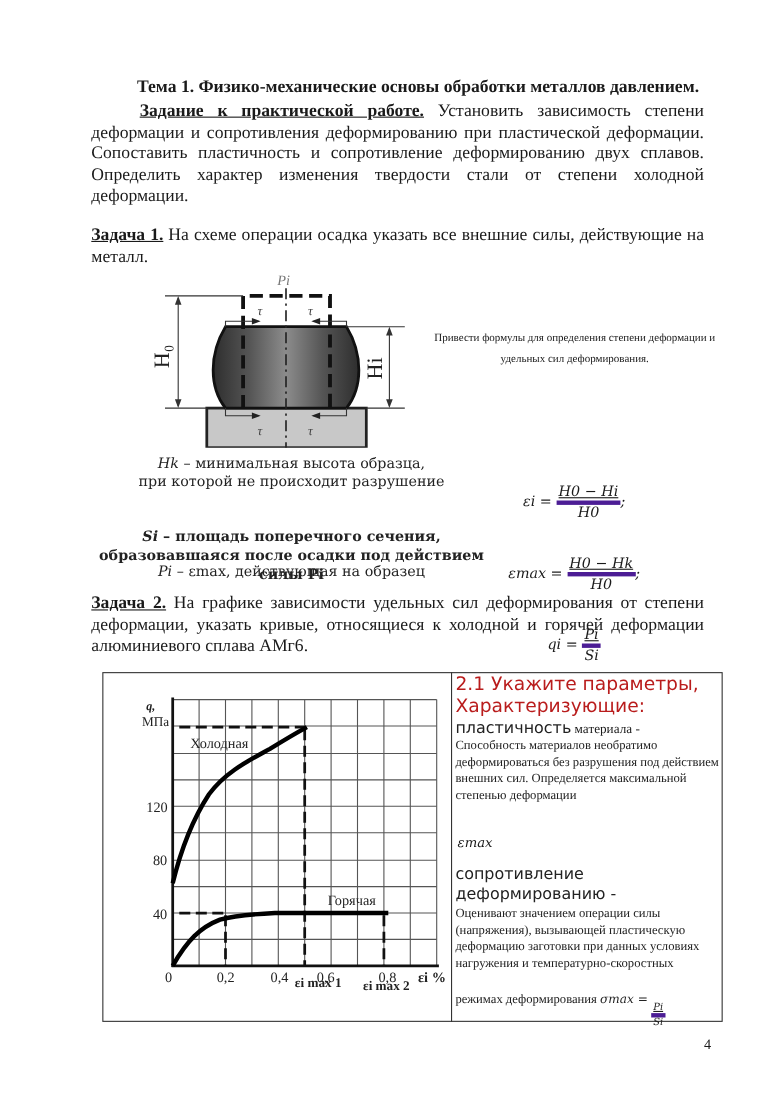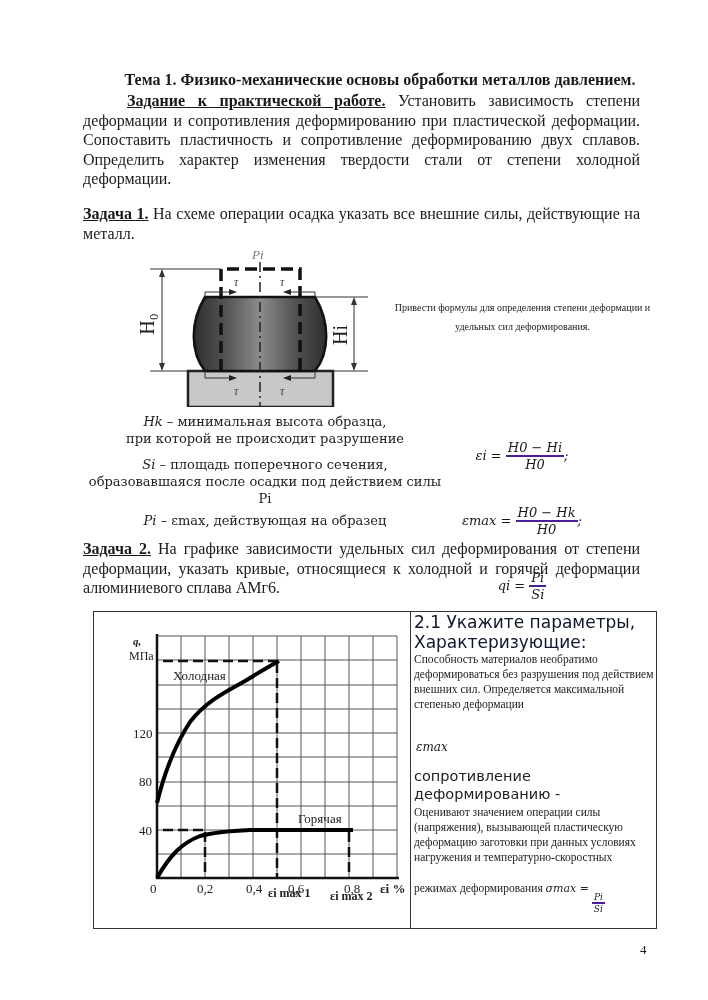--- a/index.html
+++ b/index.html
@@ -15,7 +15,7 @@
   .formula-note { font-size:13px; line-height:17px; text-align:center; font-family:"DejaVu Serif", serif; color:#222; }
   .math { font-family:"DejaVu Serif", serif; font-style:italic; font-size:13px;margin-top:27px; }
   .frac { display:inline-block; vertical-align:middle; text-align:center; }
-  .frac .num { display:block; border-bottom:2px solid #4c1d95; padding:0 2px; }
+  .frac .num { display:block; border-bottom:4px solid #4c1d95; padding:0 2px;text-decoration:underline; }
   .frac .den { display:block; padding:0 2px; }
   .table-box { left:93px; top:611px; width:564px; height:318px; border:1px solid #333; box-sizing:border-box; }
   .table-divider { left:410px; top:611px; width:1px; height:318px; background:#333; }

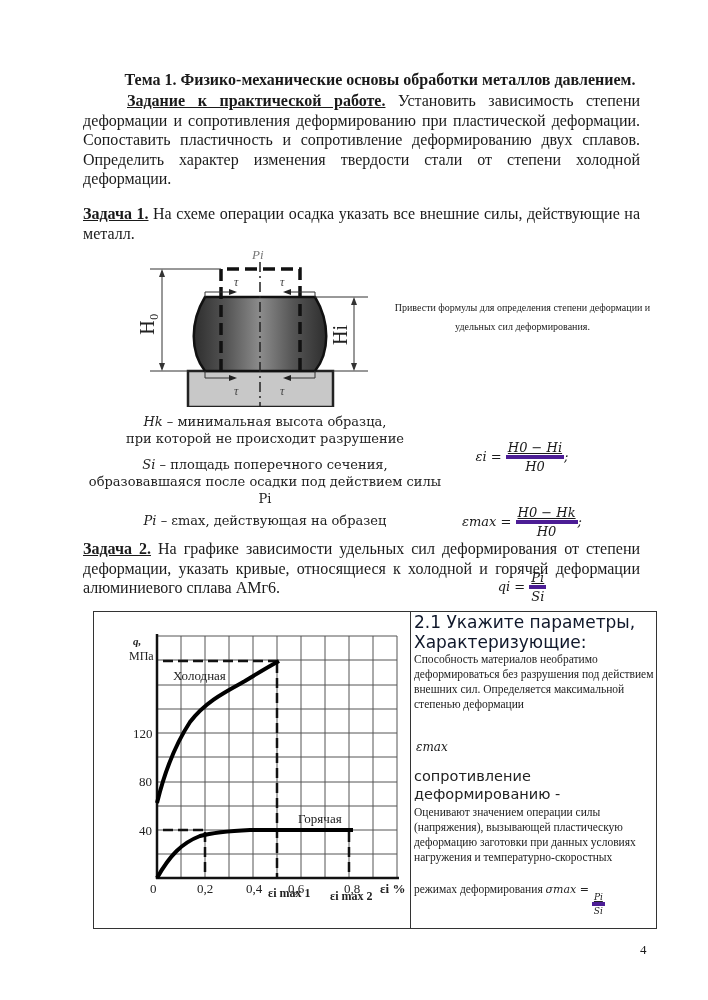--- a/index.html
+++ b/index.html
@@ -94,7 +94,7 @@
   <span class="math">Hk</span><span> – минимальная высота образца,</span><br>
   <span>при которой не происходит разрушение</span>
 </div>
-<div class="abs formula-note" style="left:85px; top:456px; width:360px;">
+<div class="abs formula-note" style="left:85px; top:480px; width:360px;font-weight:bold;">
   <span class="math">Si</span><span> – площадь поперечного сечения,</span><br>
   <span>образовавшаяся после осадки под действием силы Pi</span>
 </div>

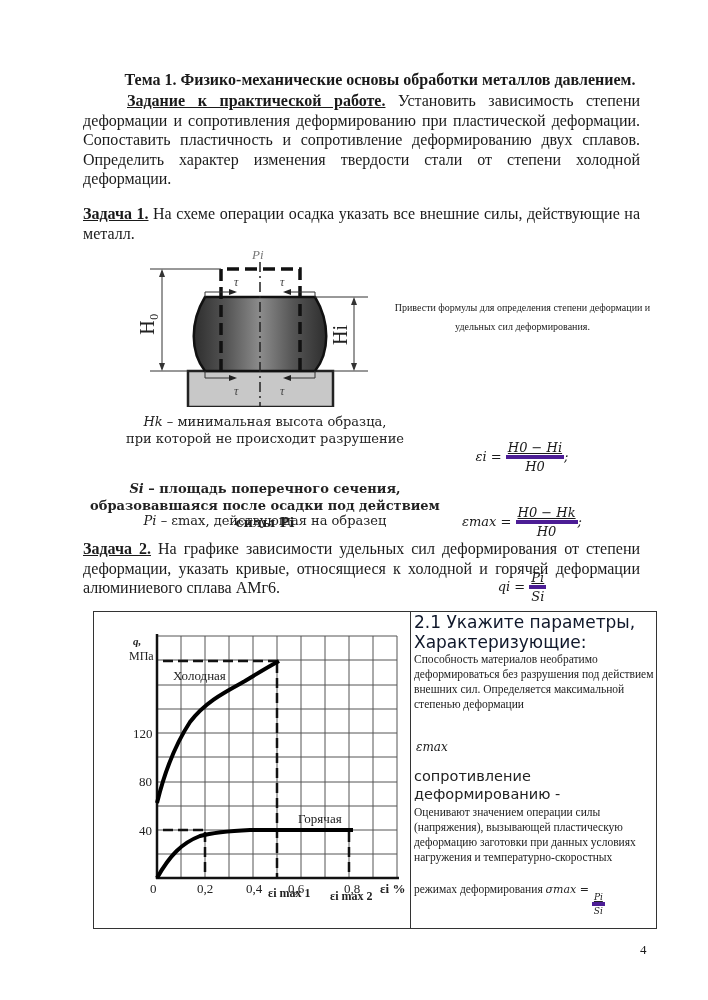--- a/index.html
+++ b/index.html
@@ -20,7 +20,7 @@
   .table-box { left:93px; top:611px; width:564px; height:318px; border:1px solid #333; box-sizing:border-box; }
   .table-divider { left:410px; top:611px; width:1px; height:318px; background:#333; }
   .right-cell { left:414px; top:612px; width:240px; }
-  .rc-heading { font-size:17px; line-height:20px; font-family:"DejaVu Sans", sans-serif; color:#0f172a; }
+  .rc-heading { font-size:17px; line-height:20px; font-family:"DejaVu Sans", sans-serif; color:#b91c1c; }
   .rc-small { font-size:11.5px; line-height:15px; color:#222; }
   .rc-mid { font-size:14.5px; line-height:18px; font-family:"DejaVu Sans", sans-serif; color:#222; }
   .page-num { left:640px; top:942px; font-size:13px; }

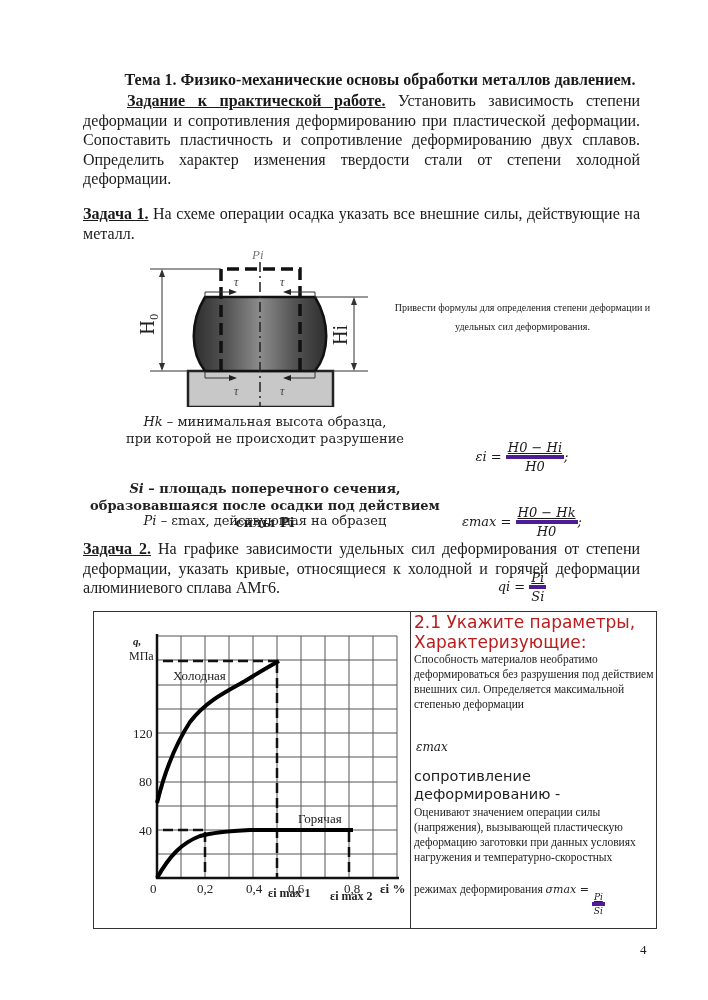--- a/index.html
+++ b/index.html
@@ -183,6 +183,9 @@
 <div class="abs right-cell">
   <div class="rc-heading">2.1 Укажите параметры,</div>
   <div class="rc-heading">Характеризующие:</div>
+  <div style="margin-top:1px;">
+    <span class="rc-mid">пластичность</span><span style="font-size:12px;"> материала -</span>
+  </div>
   <div class="rc-small">Способность материалов необратимо деформироваться без разрушения под действием внешних сил. Определяется максимальной степенью деформации</div>
   <div class="math" style="font-size:12px; margin-left:2px; line-height:16px;">εmax</div>
   <div class="rc-mid" style="margin-top:12px;">сопротивление</div>

